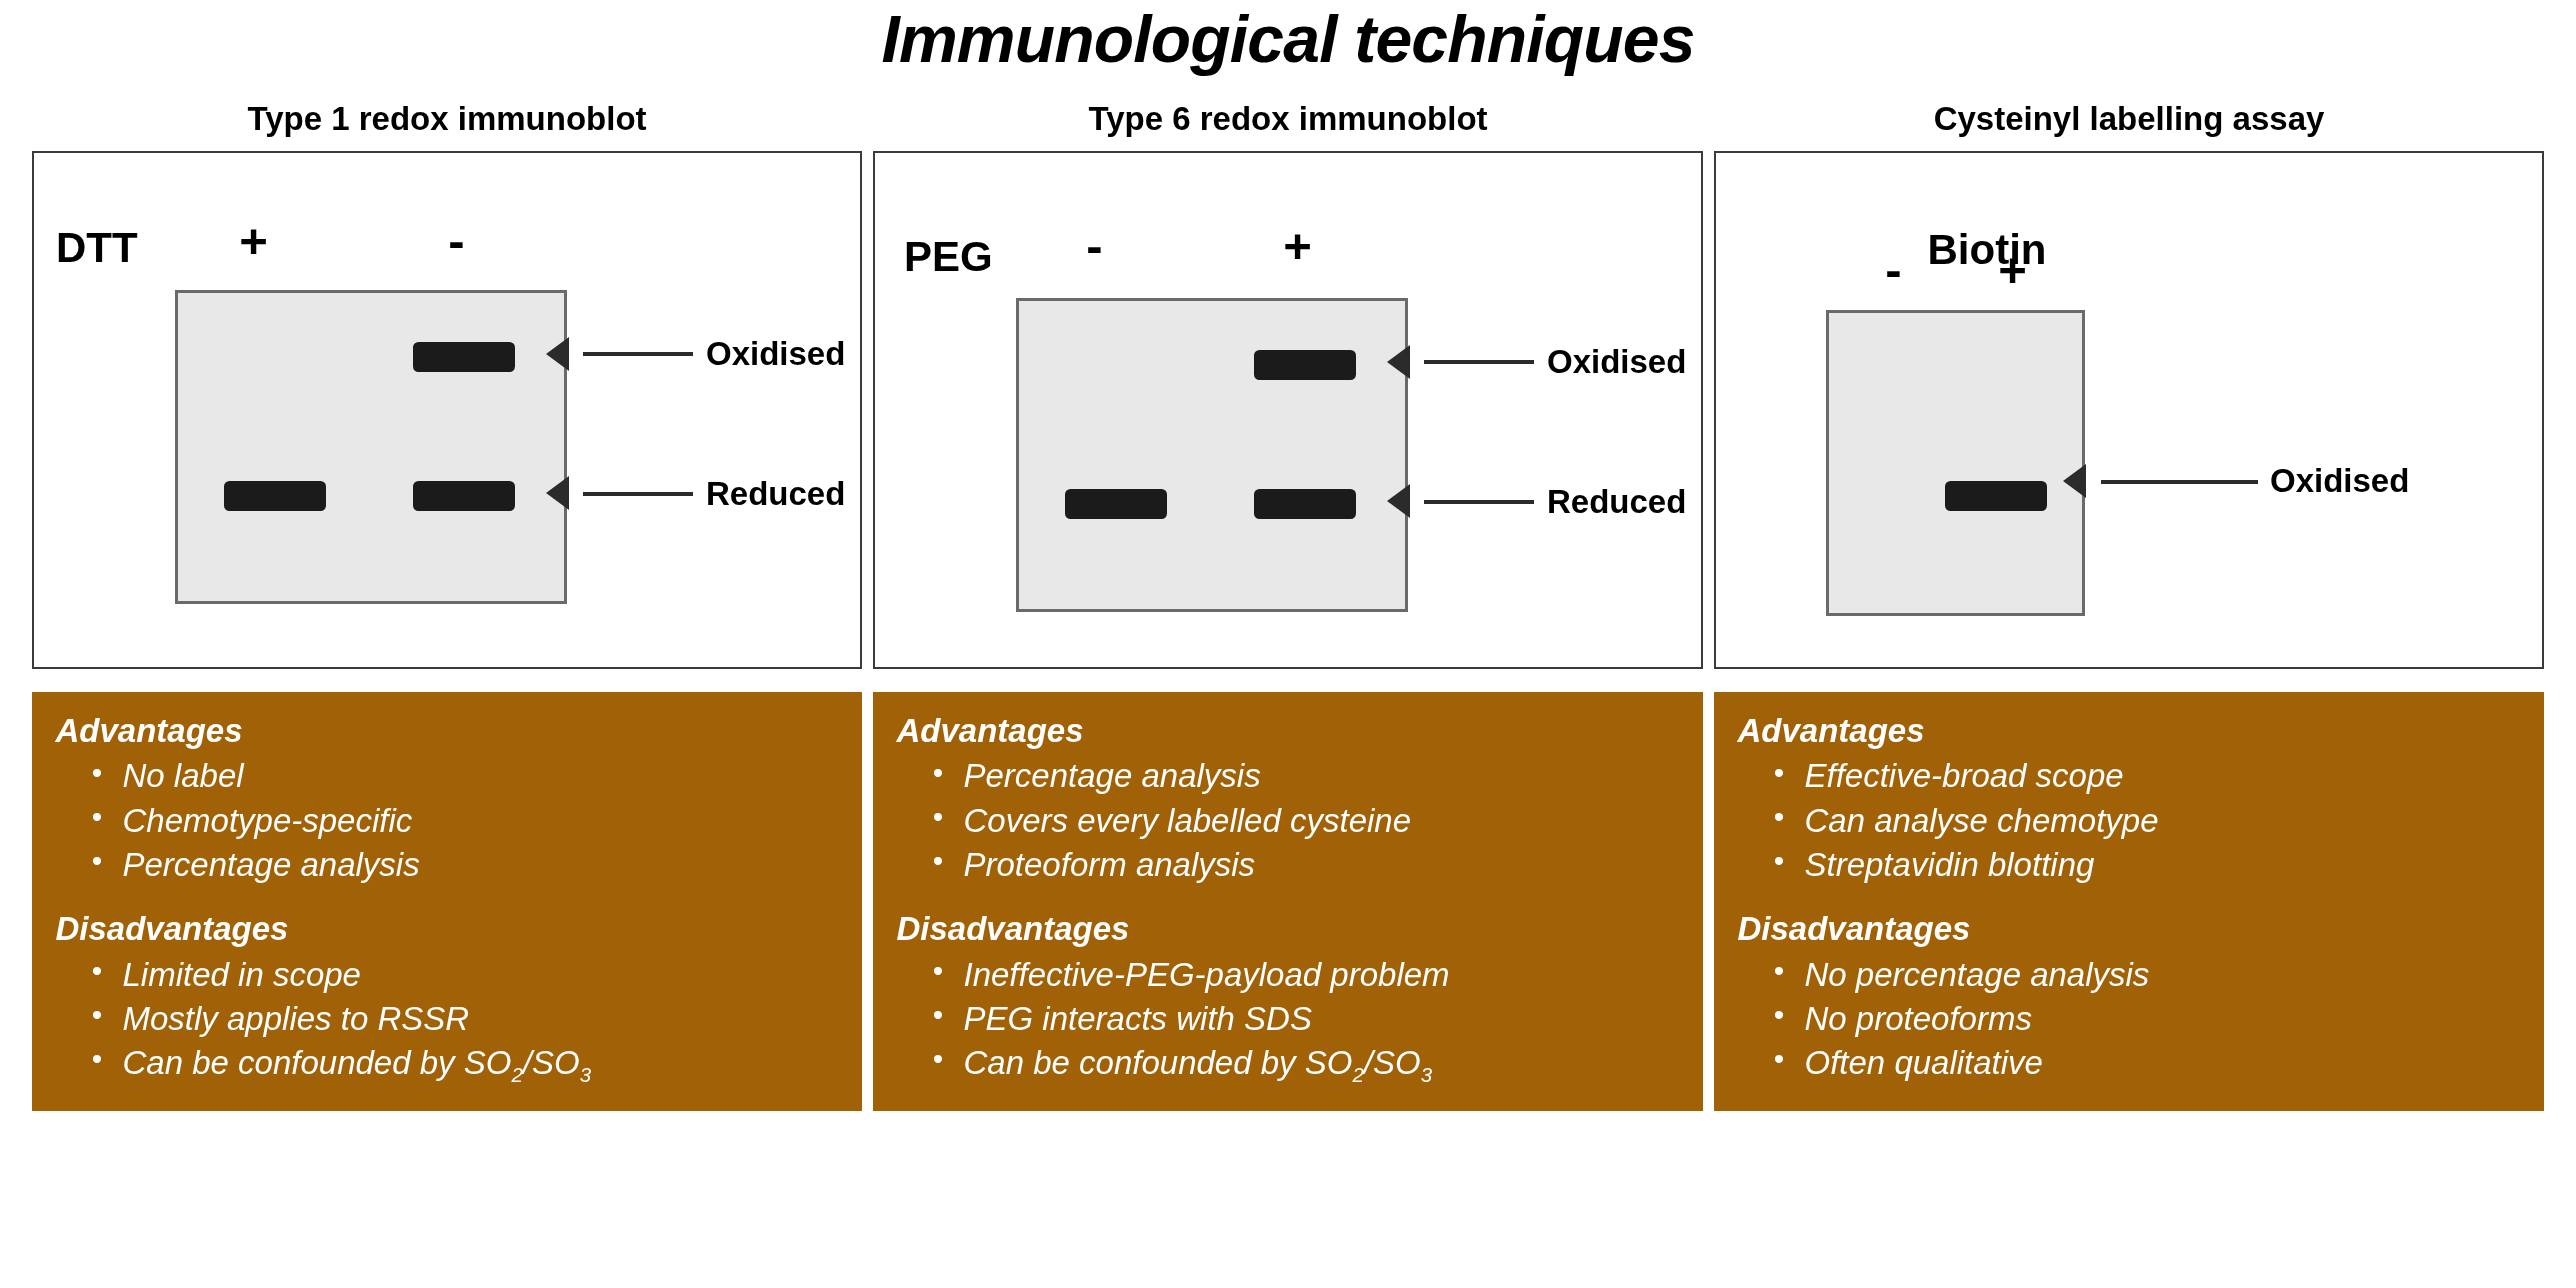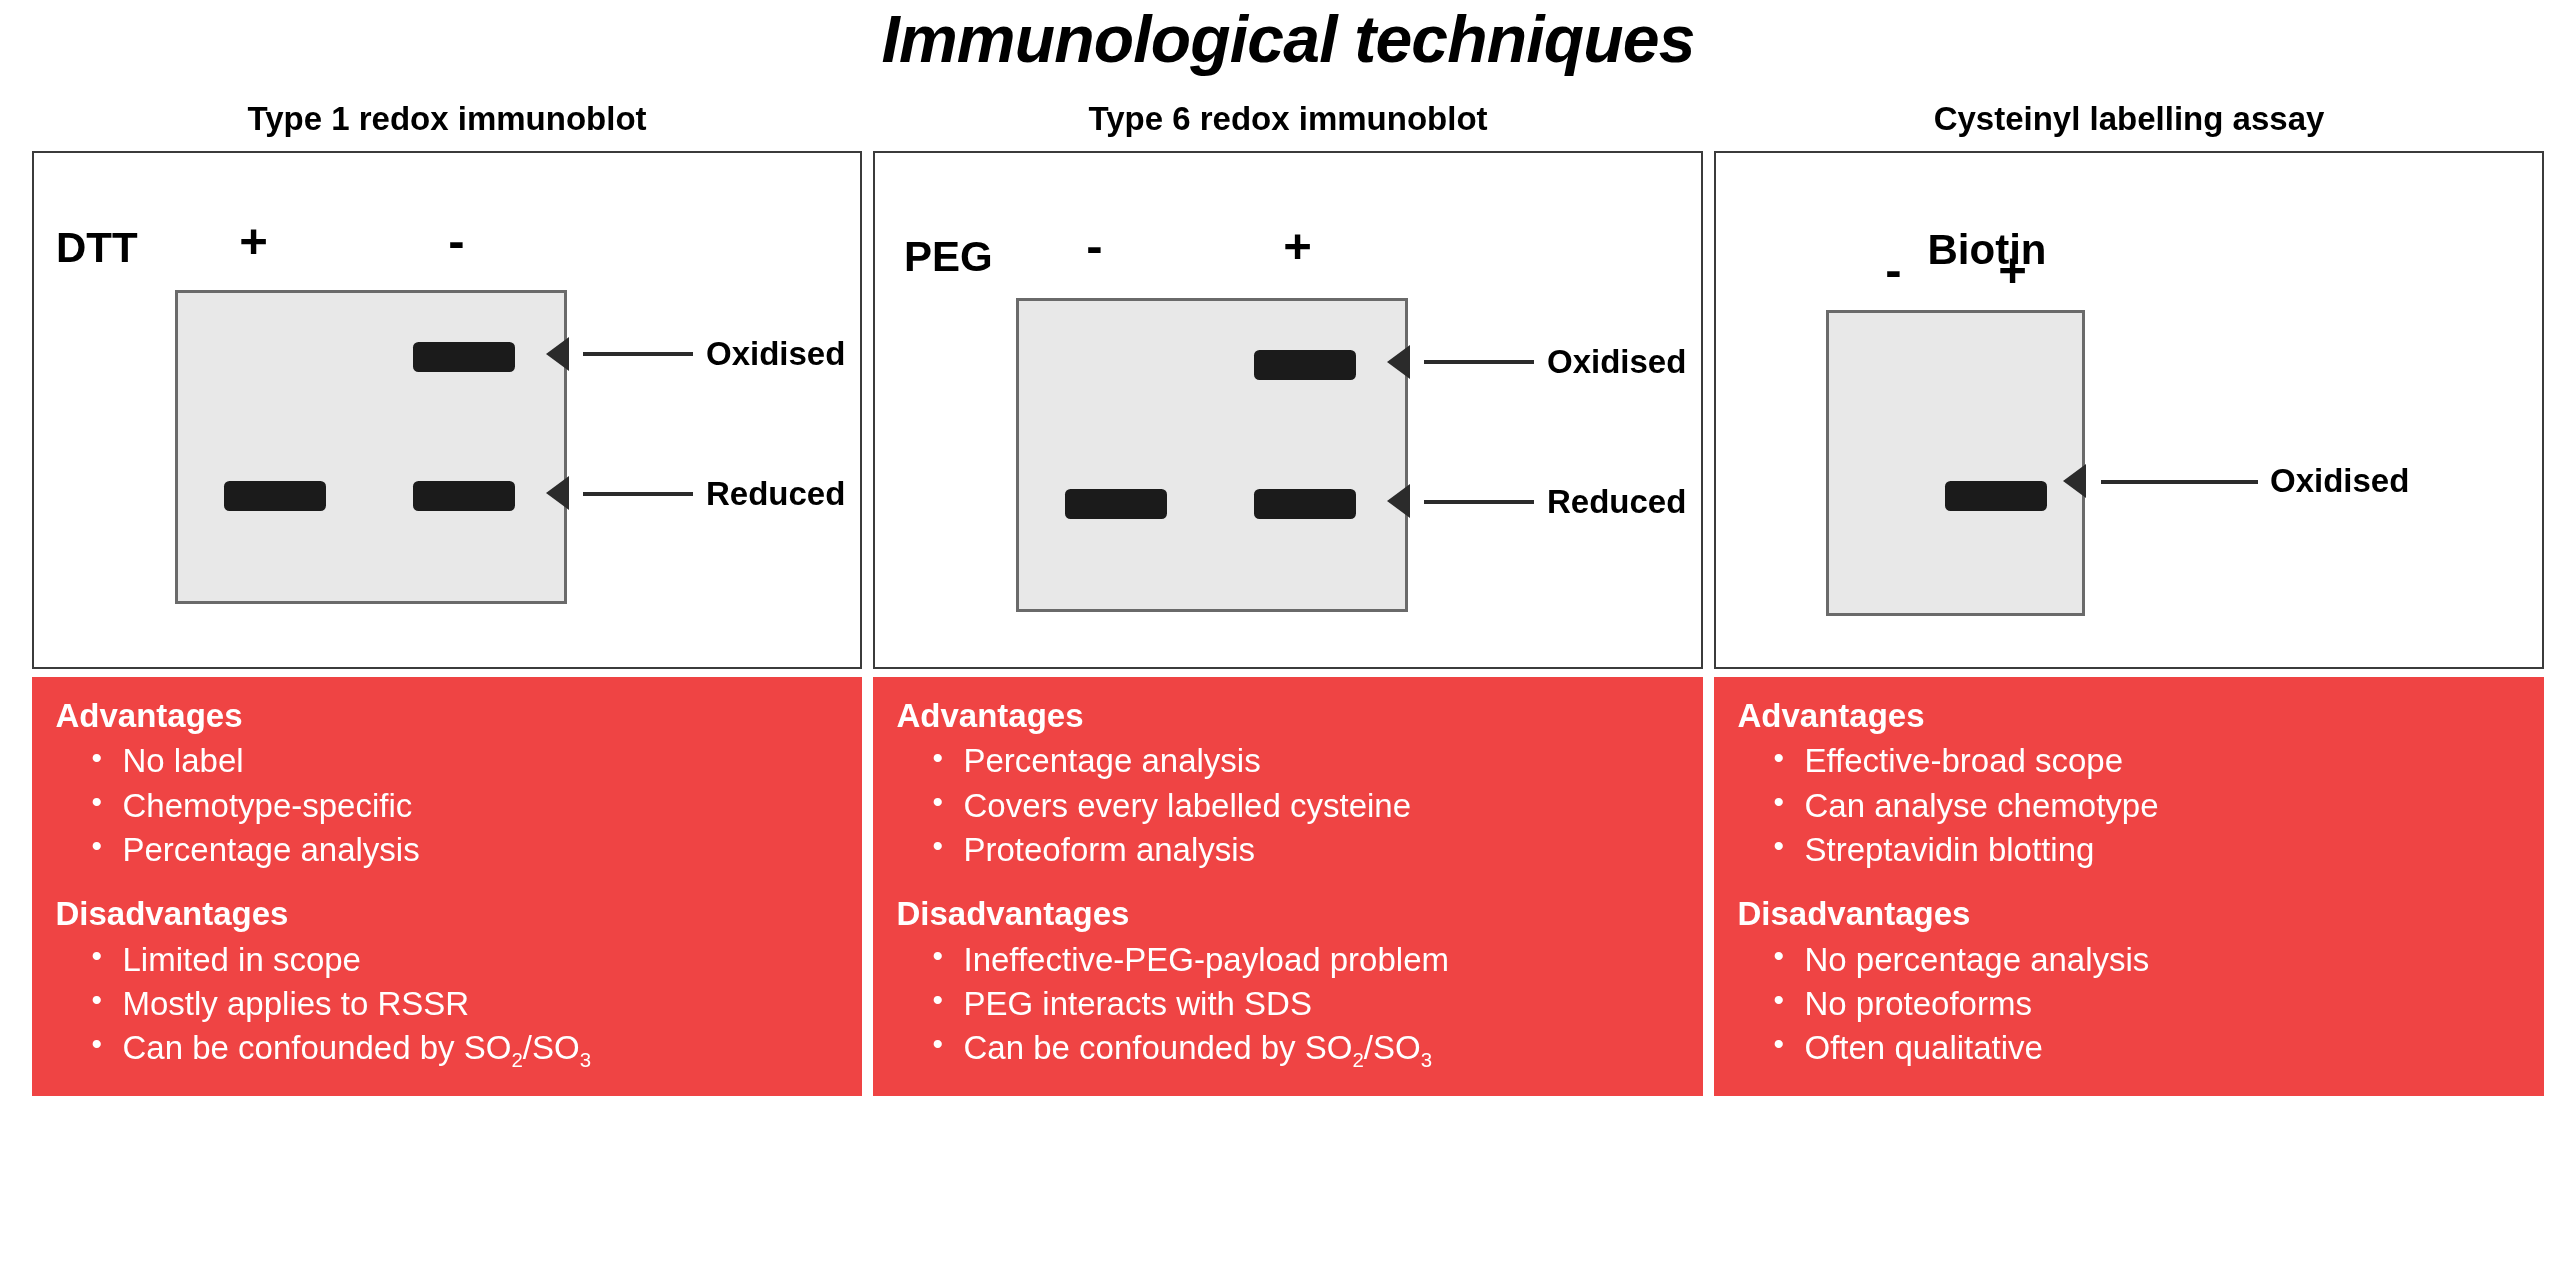--- a/index.html
+++ b/index.html
@@ -116,12 +116,13 @@
 
   
   .info-box {
-    background: #ef4444;
+    background: #a16207;
     color: #ffffff;
     box-sizing: border-box;
     padding: 20.4px 23.5px 23.5px 23.5px;
-    margin-top: 8px;
+    margin-top: 23px;
     flex: 1;
+    font-style: italic;
   }
   .info-heading {
     font-size: 33px;

